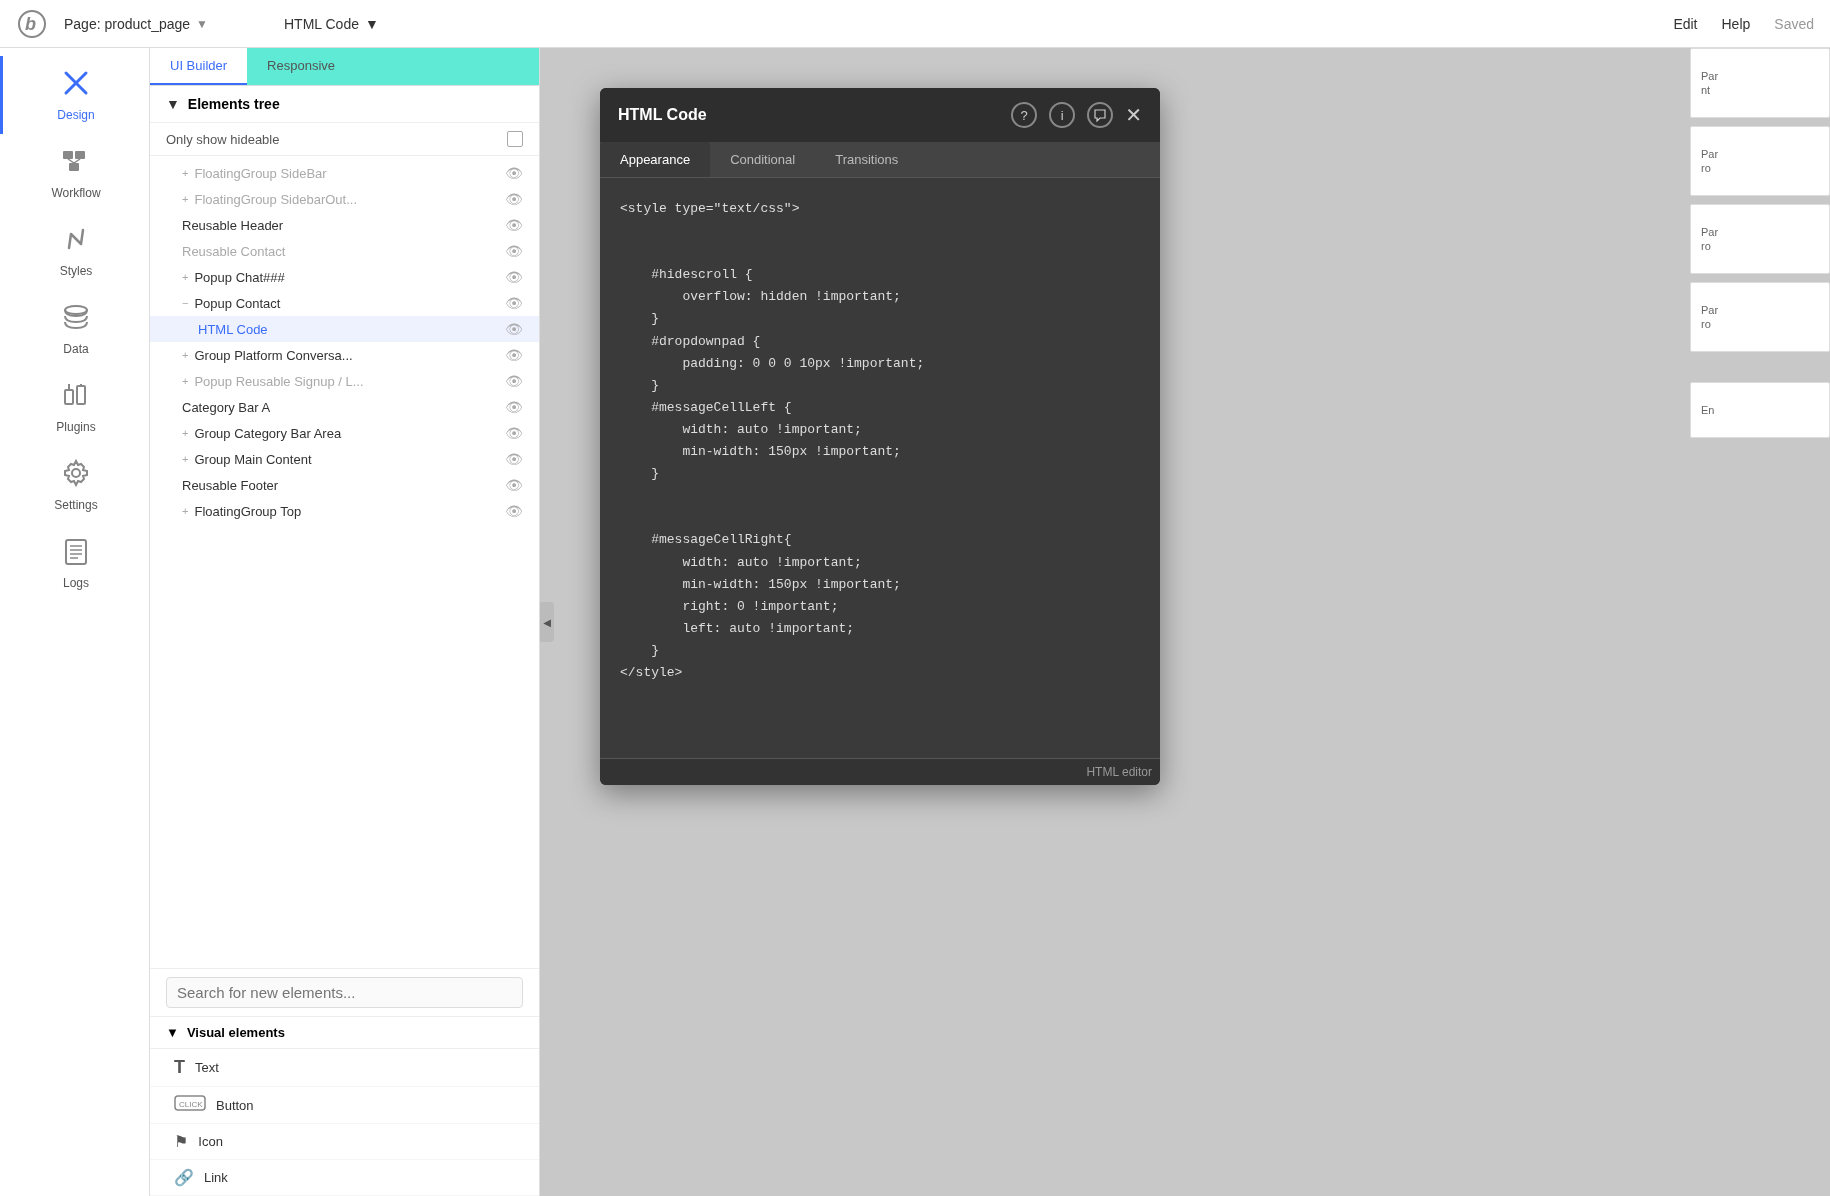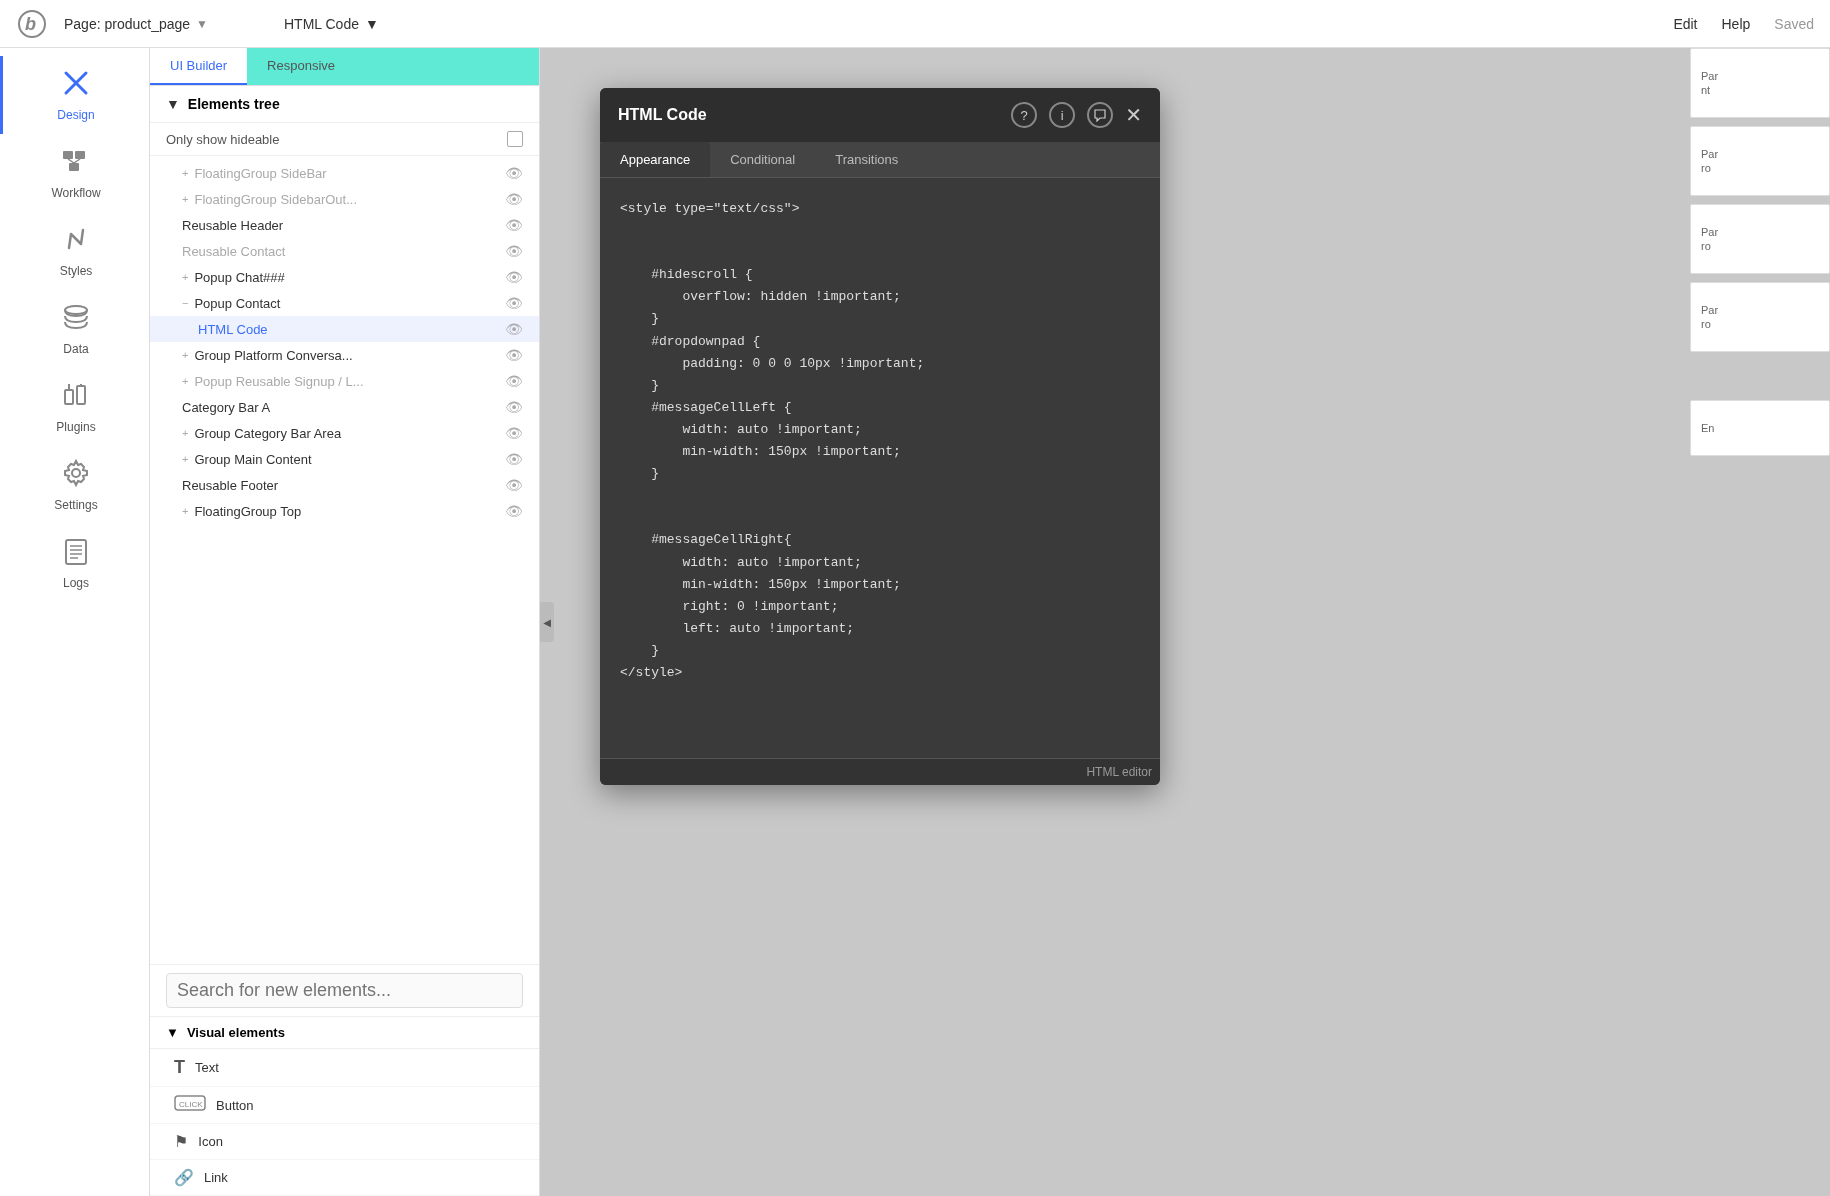--- a/index.html
+++ b/index.html
@@ -698,7 +698,7 @@
       <div class="preview-card">
         <span class="par">Par<br>ro</span>
       </div>
-      <div class="preview-card" style="margin-top: 40px;">
+      <div class="preview-card" style="margin-top: 22px;">
         <span class="par">En</span>
       </div>
     </div>

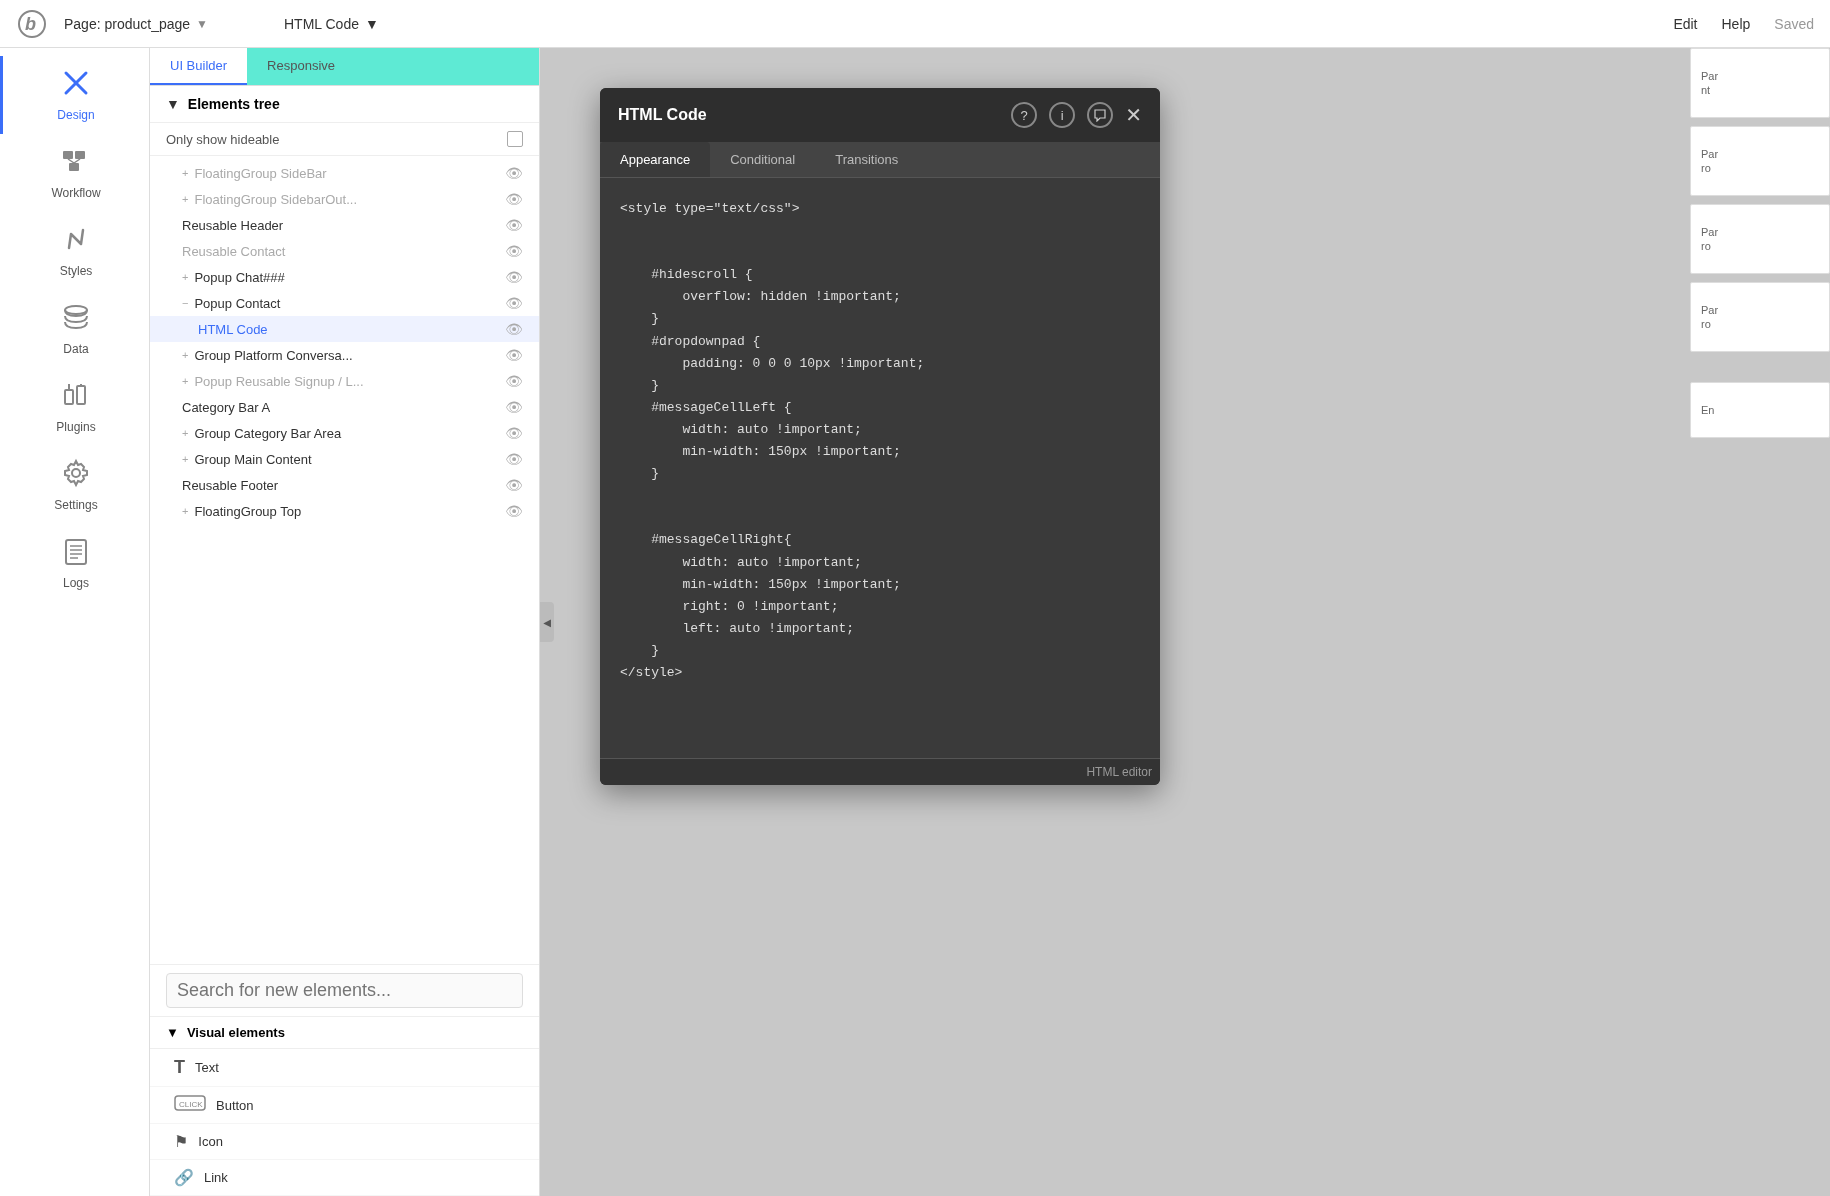--- a/index.html
+++ b/index.html
@@ -205,7 +205,7 @@
       padding: 6px 10px;
       border: 1px solid #ddd;
       border-radius: 4px;
-      font-size: 18px;
+      font-size: 15px;
       color: #999;
       background: #fafafa;
       outline: none;

